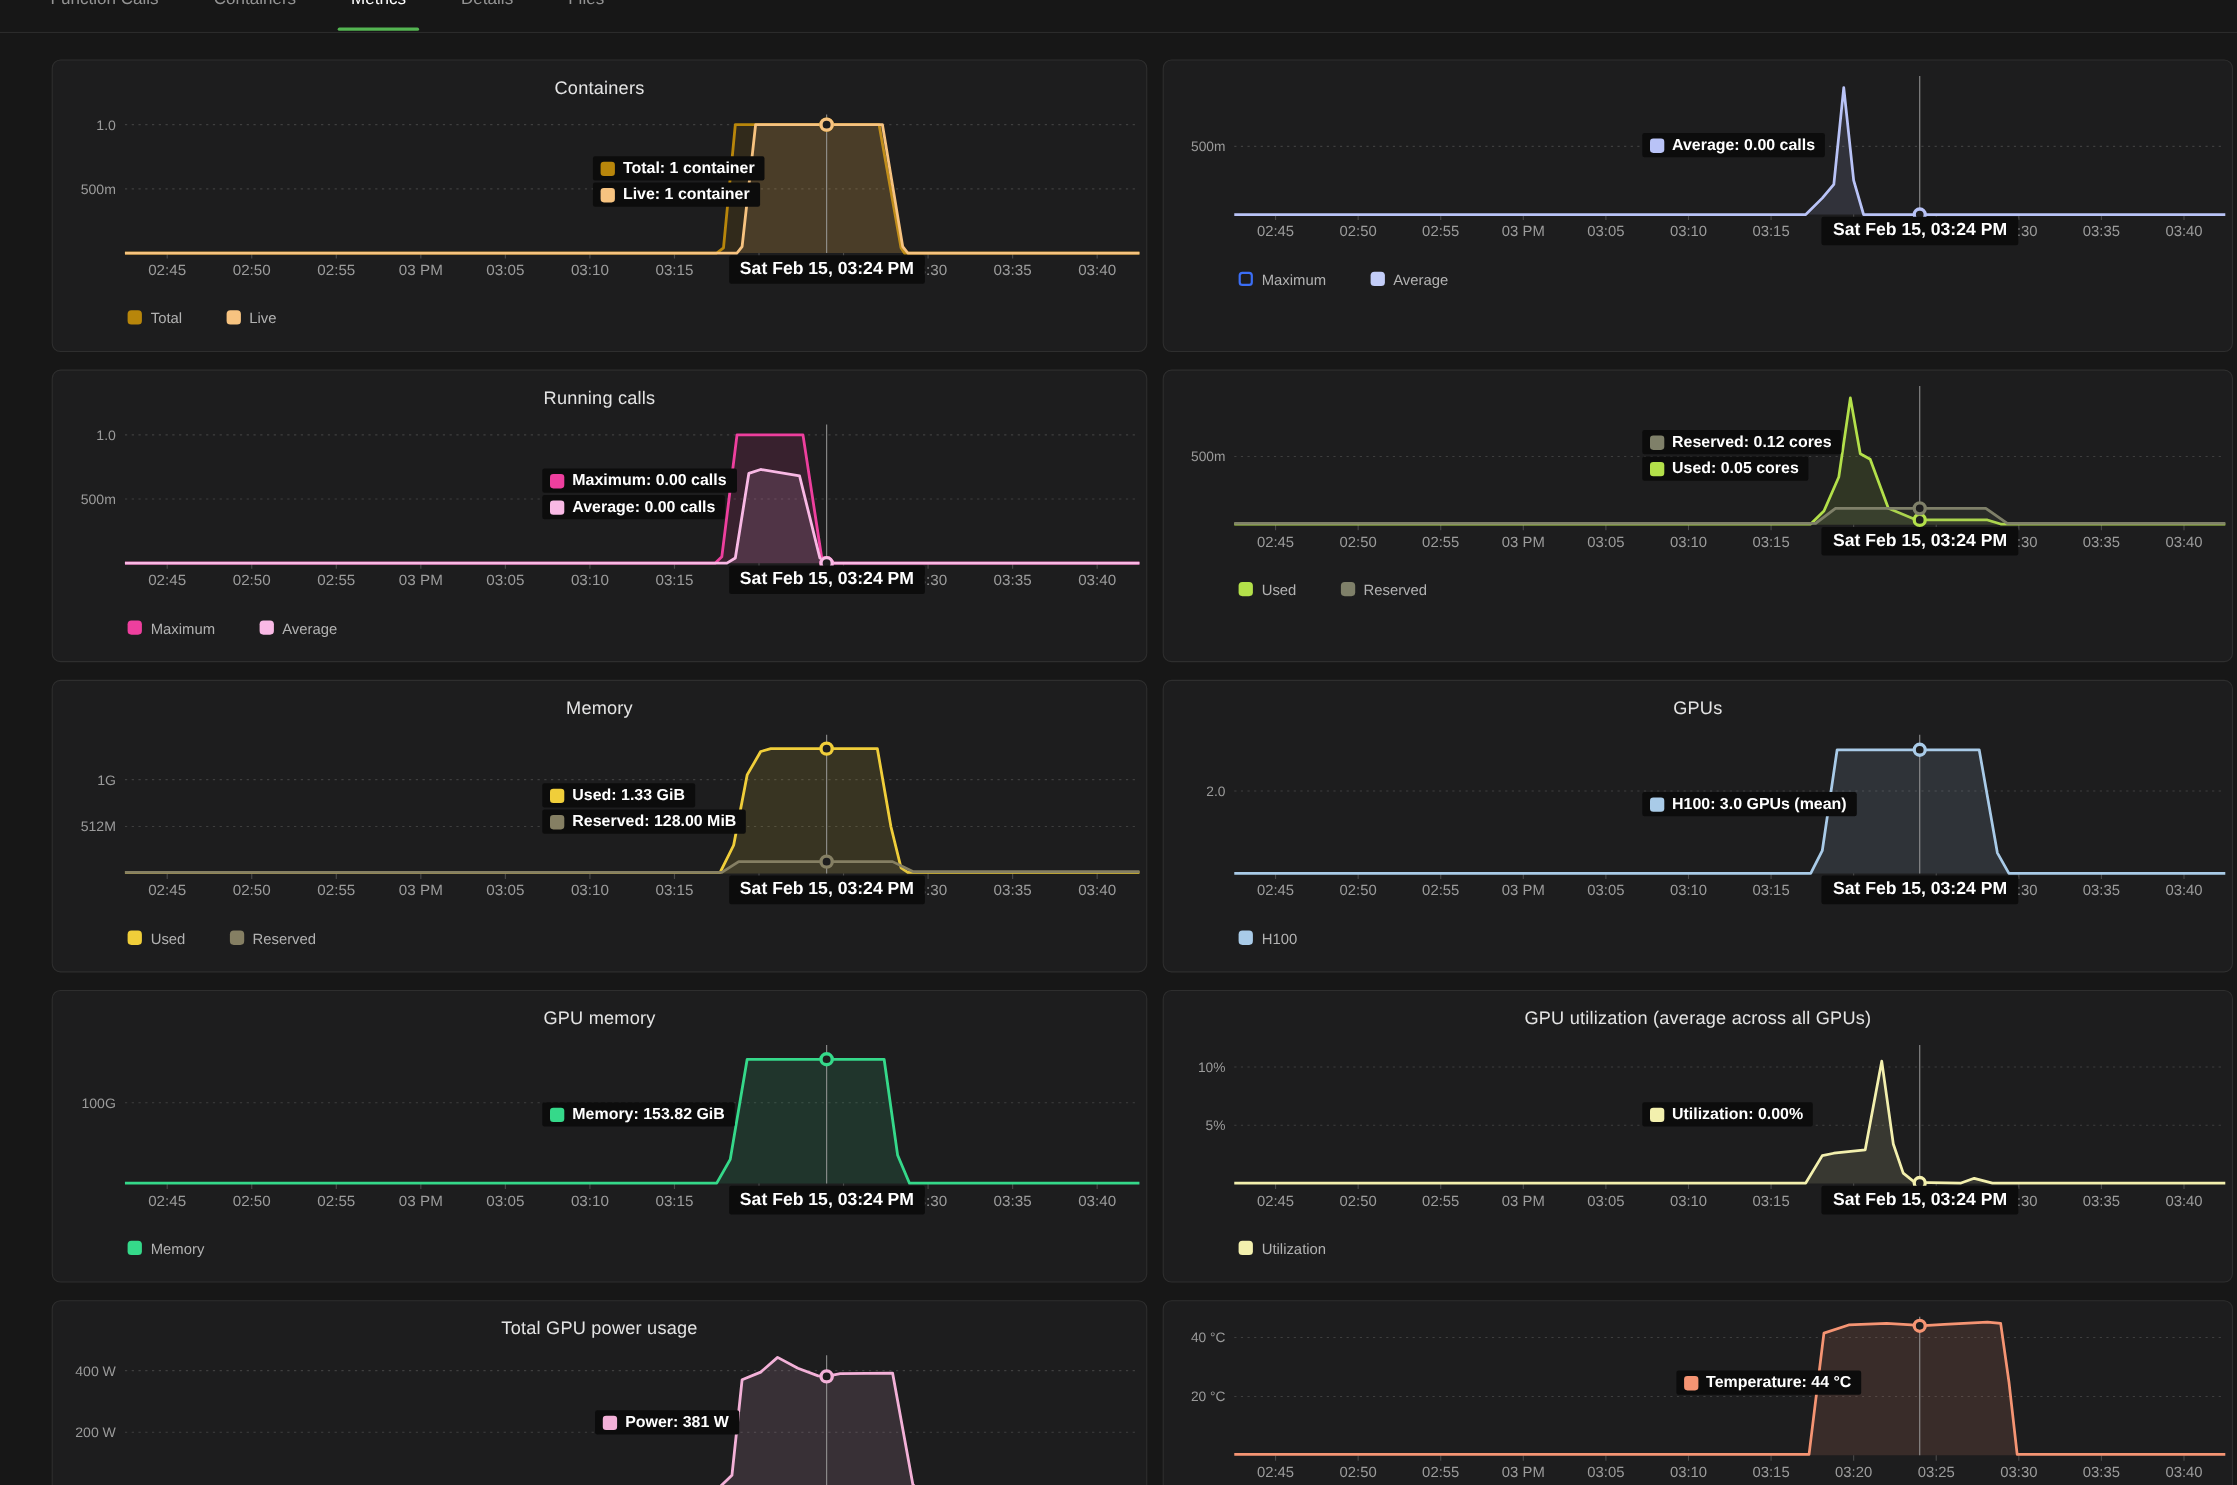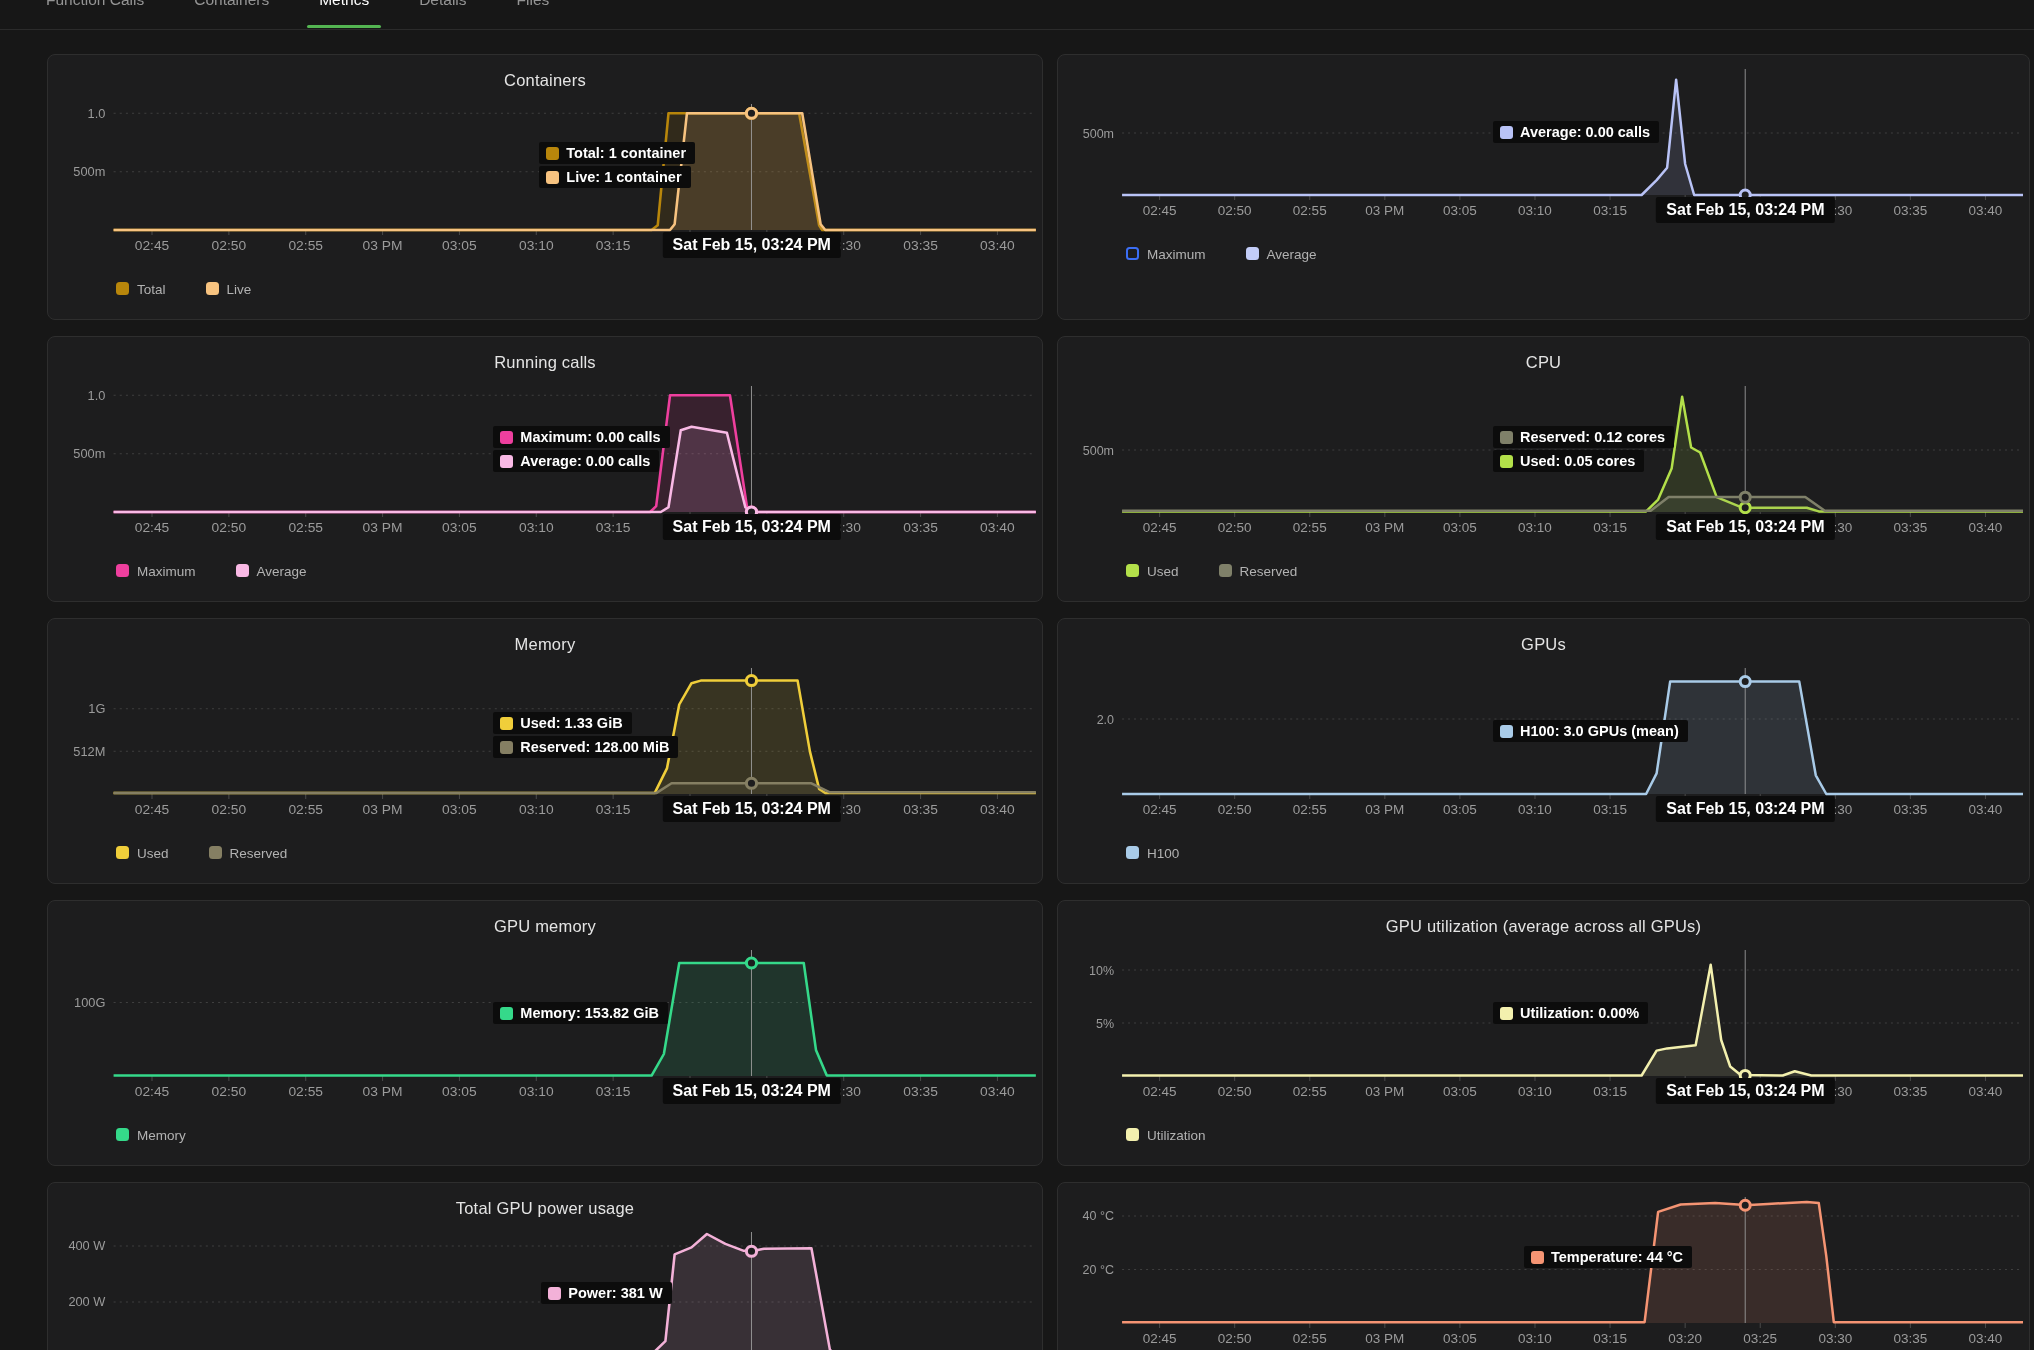--- a/index.html
+++ b/index.html
@@ -231,7 +231,6 @@
         </div>
   </section>
       <section class="card">
-    <h3>CPU</h3>
     <div class="plot-wrap">
       <svg class="plot" viewBox="0 0 970 180" preserveAspectRatio="none">
             <line x1="64" x2="964" y1="76.0242311276794" y2="76.0242311276794" stroke="#3f3f3f" stroke-width="1" stroke-dasharray="2 4"></line>

